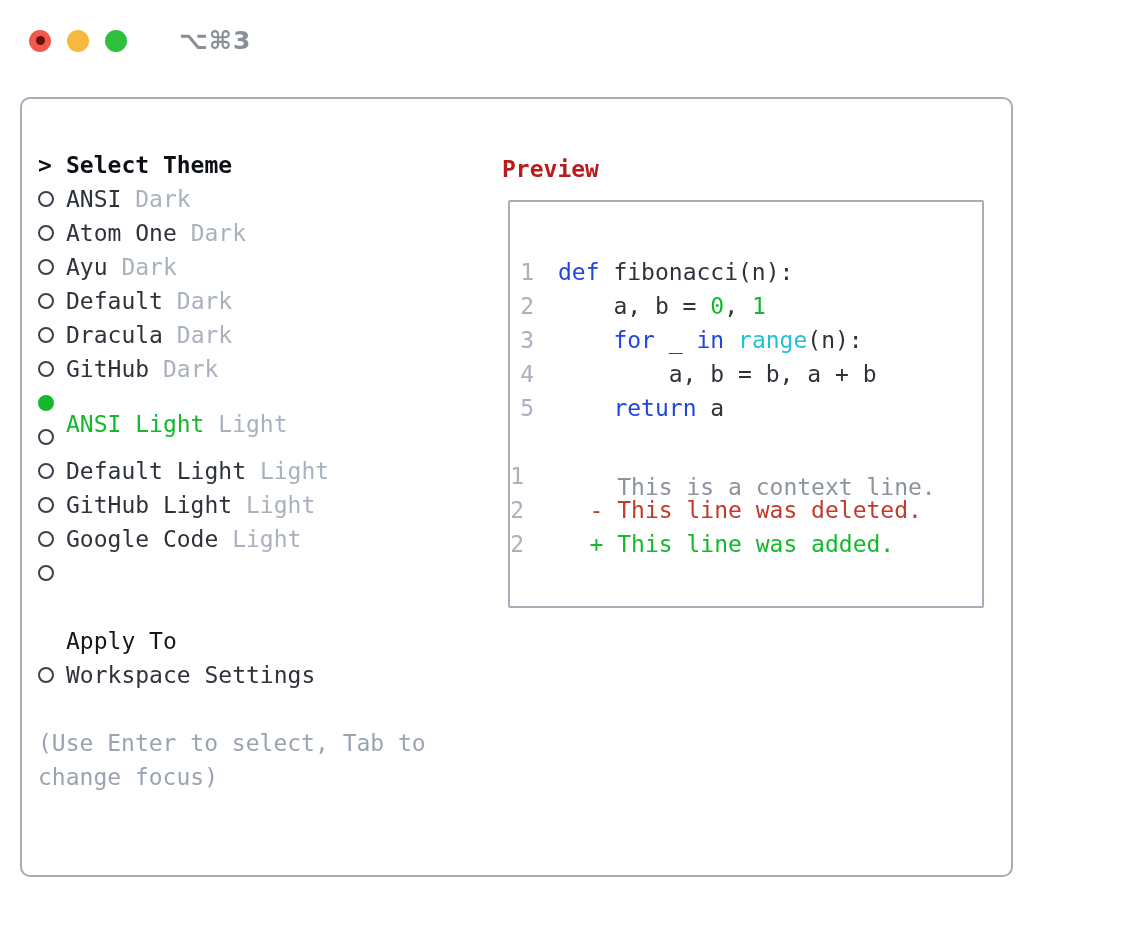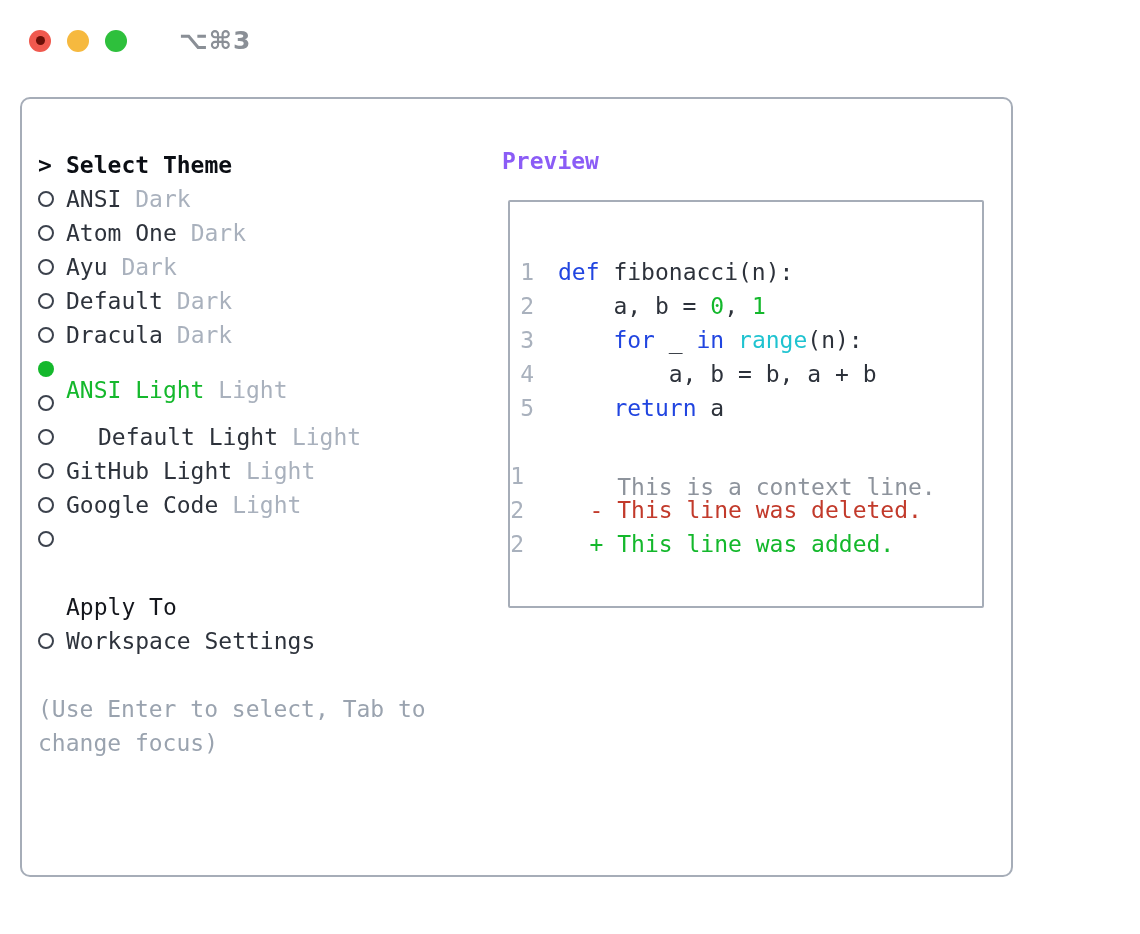--- a/index.html
+++ b/index.html
@@ -55,7 +55,7 @@
   .apply-label.selected{color:var(--green);}
   .hint{margin-top:34px;max-width:430px;color:var(--hint);white-space:normal;}
   
-  .preview-title{position:absolute;left:502px;top:144px;height:34px;line-height:34px;font-size:23px;font-weight:700;color:#8b5cf6;}
+  .preview-title{position:absolute;left:502px;top:152px;height:34px;line-height:34px;font-size:23px;font-weight:700;color:#b91c1c;}
   .preview-box{
     position:absolute;left:508px;top:200px;width:476px;height:408px;
     border:2px solid var(--border);border-radius:2px;box-sizing:border-box;

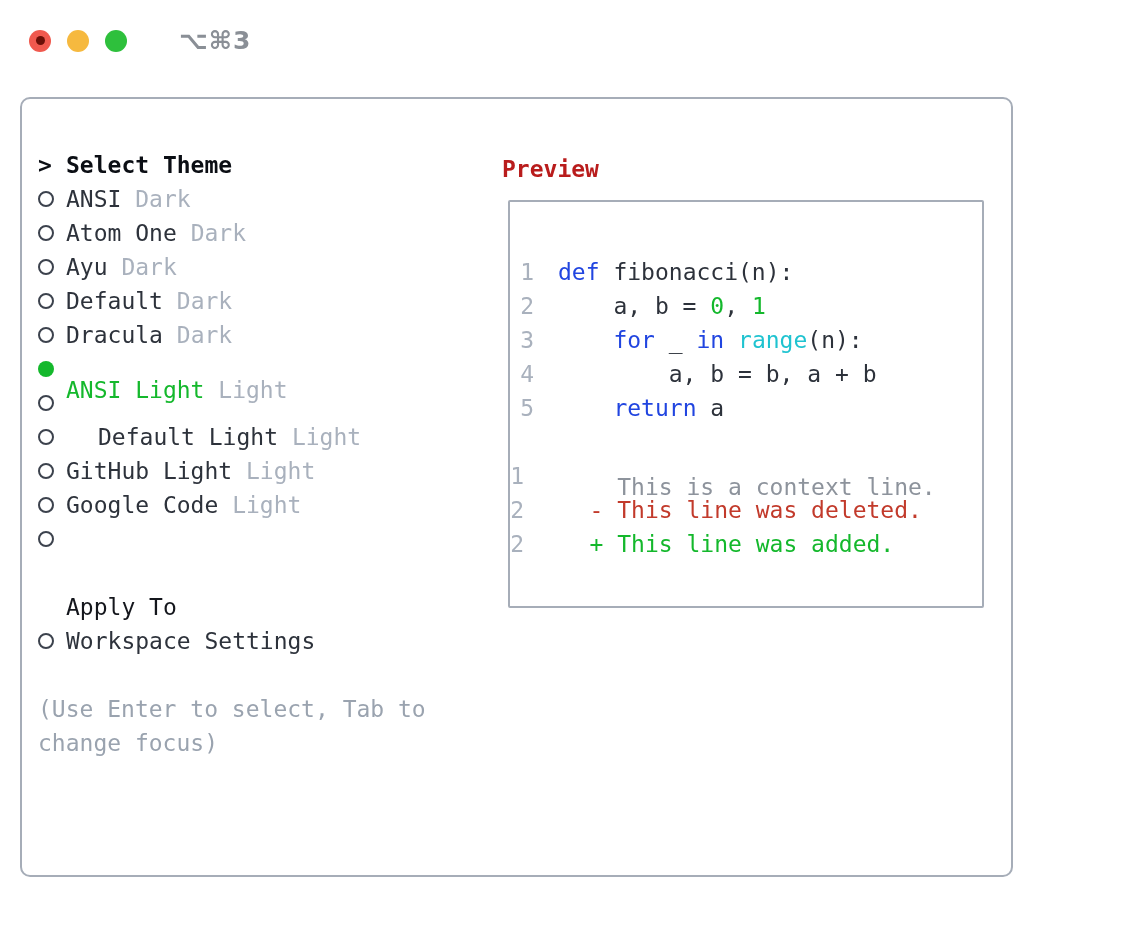--- a/index.html
+++ b/index.html
@@ -101,6 +101,7 @@
         <div class="row"><span class="marker"><span class="radio"></span></span><span style="white-space: pre;"><span class="theme-name">Ayu </span><span class="theme-variant">Dark</span></span></div>
         <div class="row"><span class="marker"><span class="radio"></span></span><span style="white-space: pre;"><span class="theme-name">Default </span><span class="theme-variant">Dark</span></span></div>
         <div class="row"><span class="marker"><span class="radio"></span></span><span style="white-space: pre;"><span class="theme-name">Dracula </span><span class="theme-variant">Dark</span></span></div>
+        <div class="row"><span class="marker"><span class="radio"></span></span><span style="white-space: pre;"><span class="theme-name">GitHub </span><span class="theme-variant">Dark</span></span></div>
         <div class="row"><span class="marker"><span class="radio selected"></span></span><span style="white-space: pre; margin-top: 41px;"><span class="theme-name selected">ANSI Light </span><span class="theme-variant">Light</span></span></div>
         <div class="row"><span class="marker"><span class="radio"></span></span></div>
         <div class="row"><span class="marker"><span class="radio"></span></span><span style="white-space: pre; margin-left: 32px;"><span class="theme-name">Default Light </span><span class="theme-variant">Light</span></span></div>

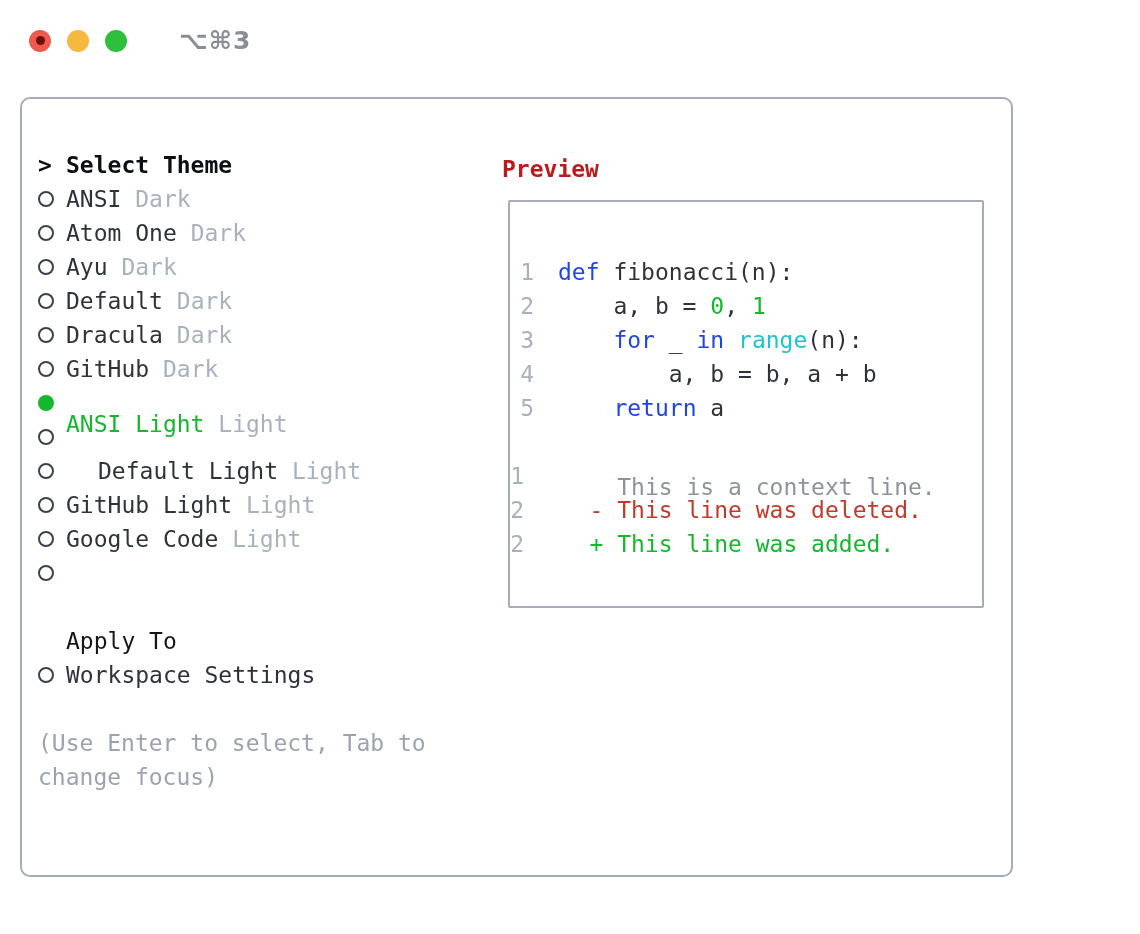--- a/index.html
+++ b/index.html
@@ -104,7 +104,7 @@
         <div class="row"><span class="marker"><span class="radio"></span></span><span style="white-space: pre;"><span class="theme-name">GitHub </span><span class="theme-variant">Dark</span></span></div>
         <div class="row"><span class="marker"><span class="radio selected"></span></span><span style="white-space: pre; margin-top: 41px;"><span class="theme-name selected">ANSI Light </span><span class="theme-variant">Light</span></span></div>
         <div class="row"><span class="marker"><span class="radio"></span></span></div>
-        <div class="row"><span class="marker"><span class="radio"></span></span><span style="white-space: pre; margin-left: 32px;"><span class="theme-name">Default Light </span><span class="theme-variant">Light</span></span></div>
+        <div class="row"><span class="marker"><span class="radio"></span></span><span style="white-space: pre;"><span class="theme-name">Default Light </span><span class="theme-variant">Light</span></span></div>
         <div class="row"><span class="marker"><span class="radio"></span></span><span style="white-space: pre;"><span class="theme-name">GitHub Light </span><span class="theme-variant">Light</span></span></div>
         <div class="row"><span class="marker"><span class="radio"></span></span><span style="white-space: pre;"><span class="theme-name">Google Code </span><span class="theme-variant">Light</span></span></div>
         <div class="row"><span class="marker"><span class="radio"></span></span></div>

